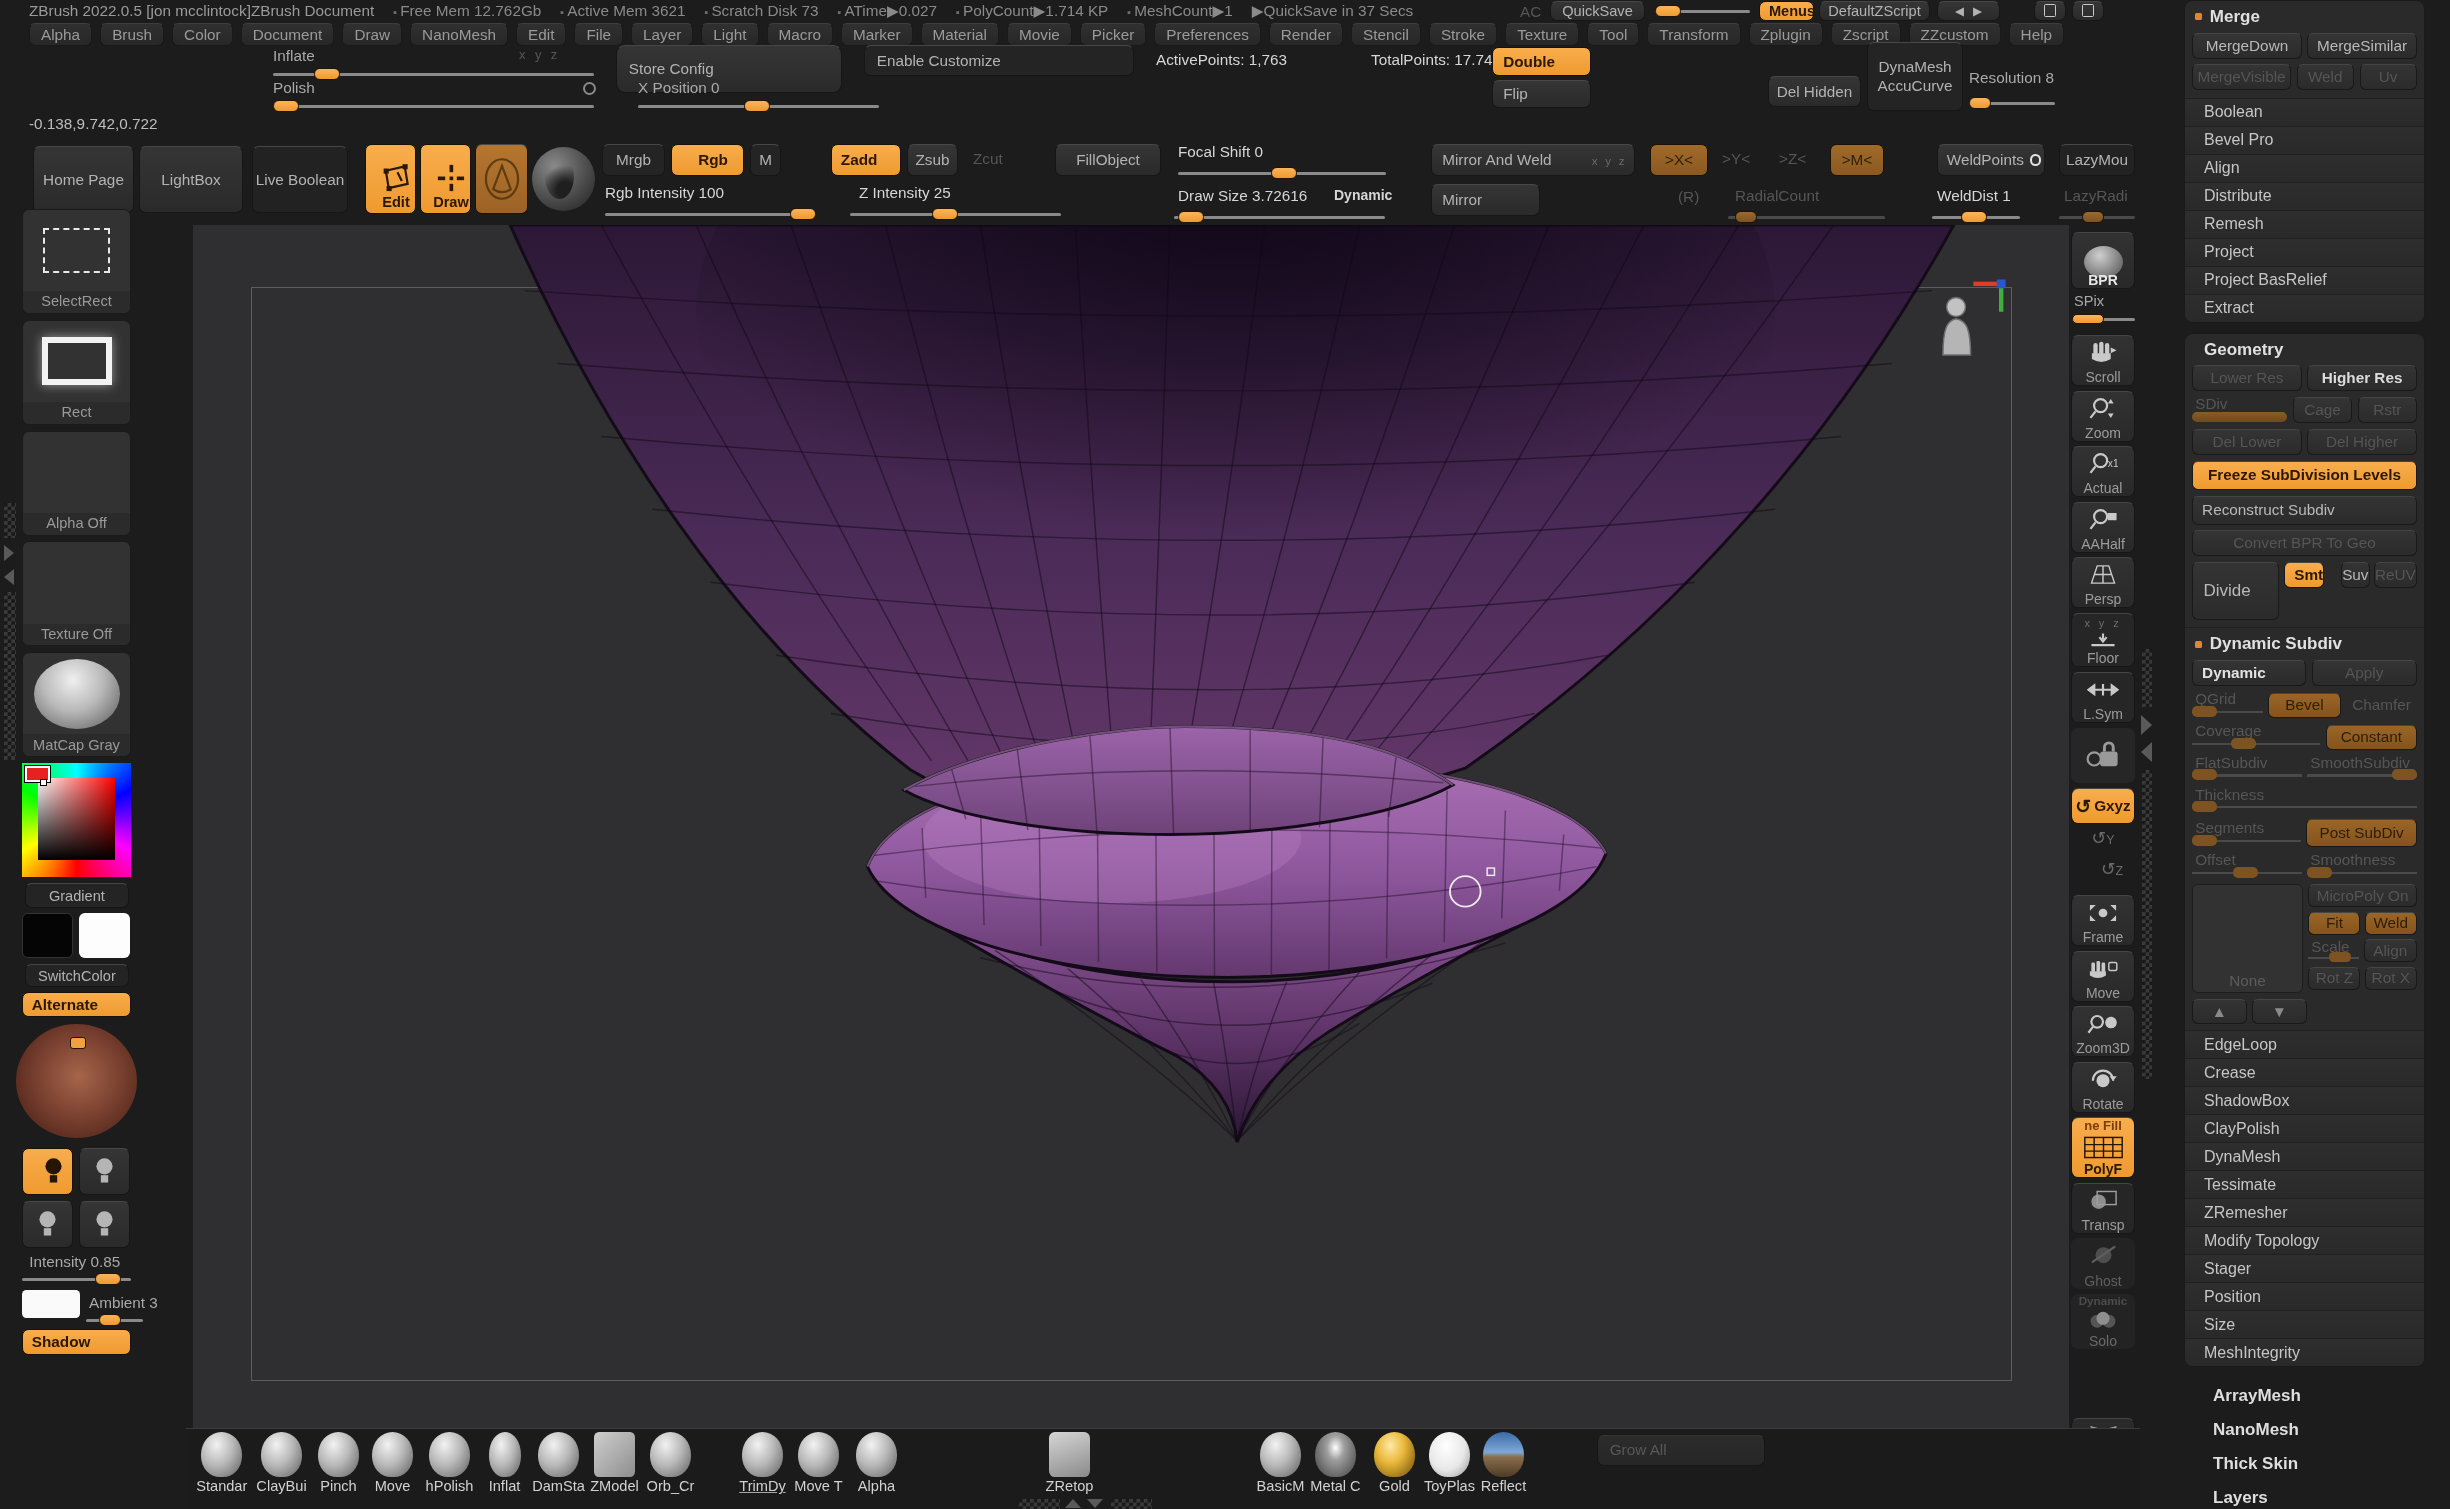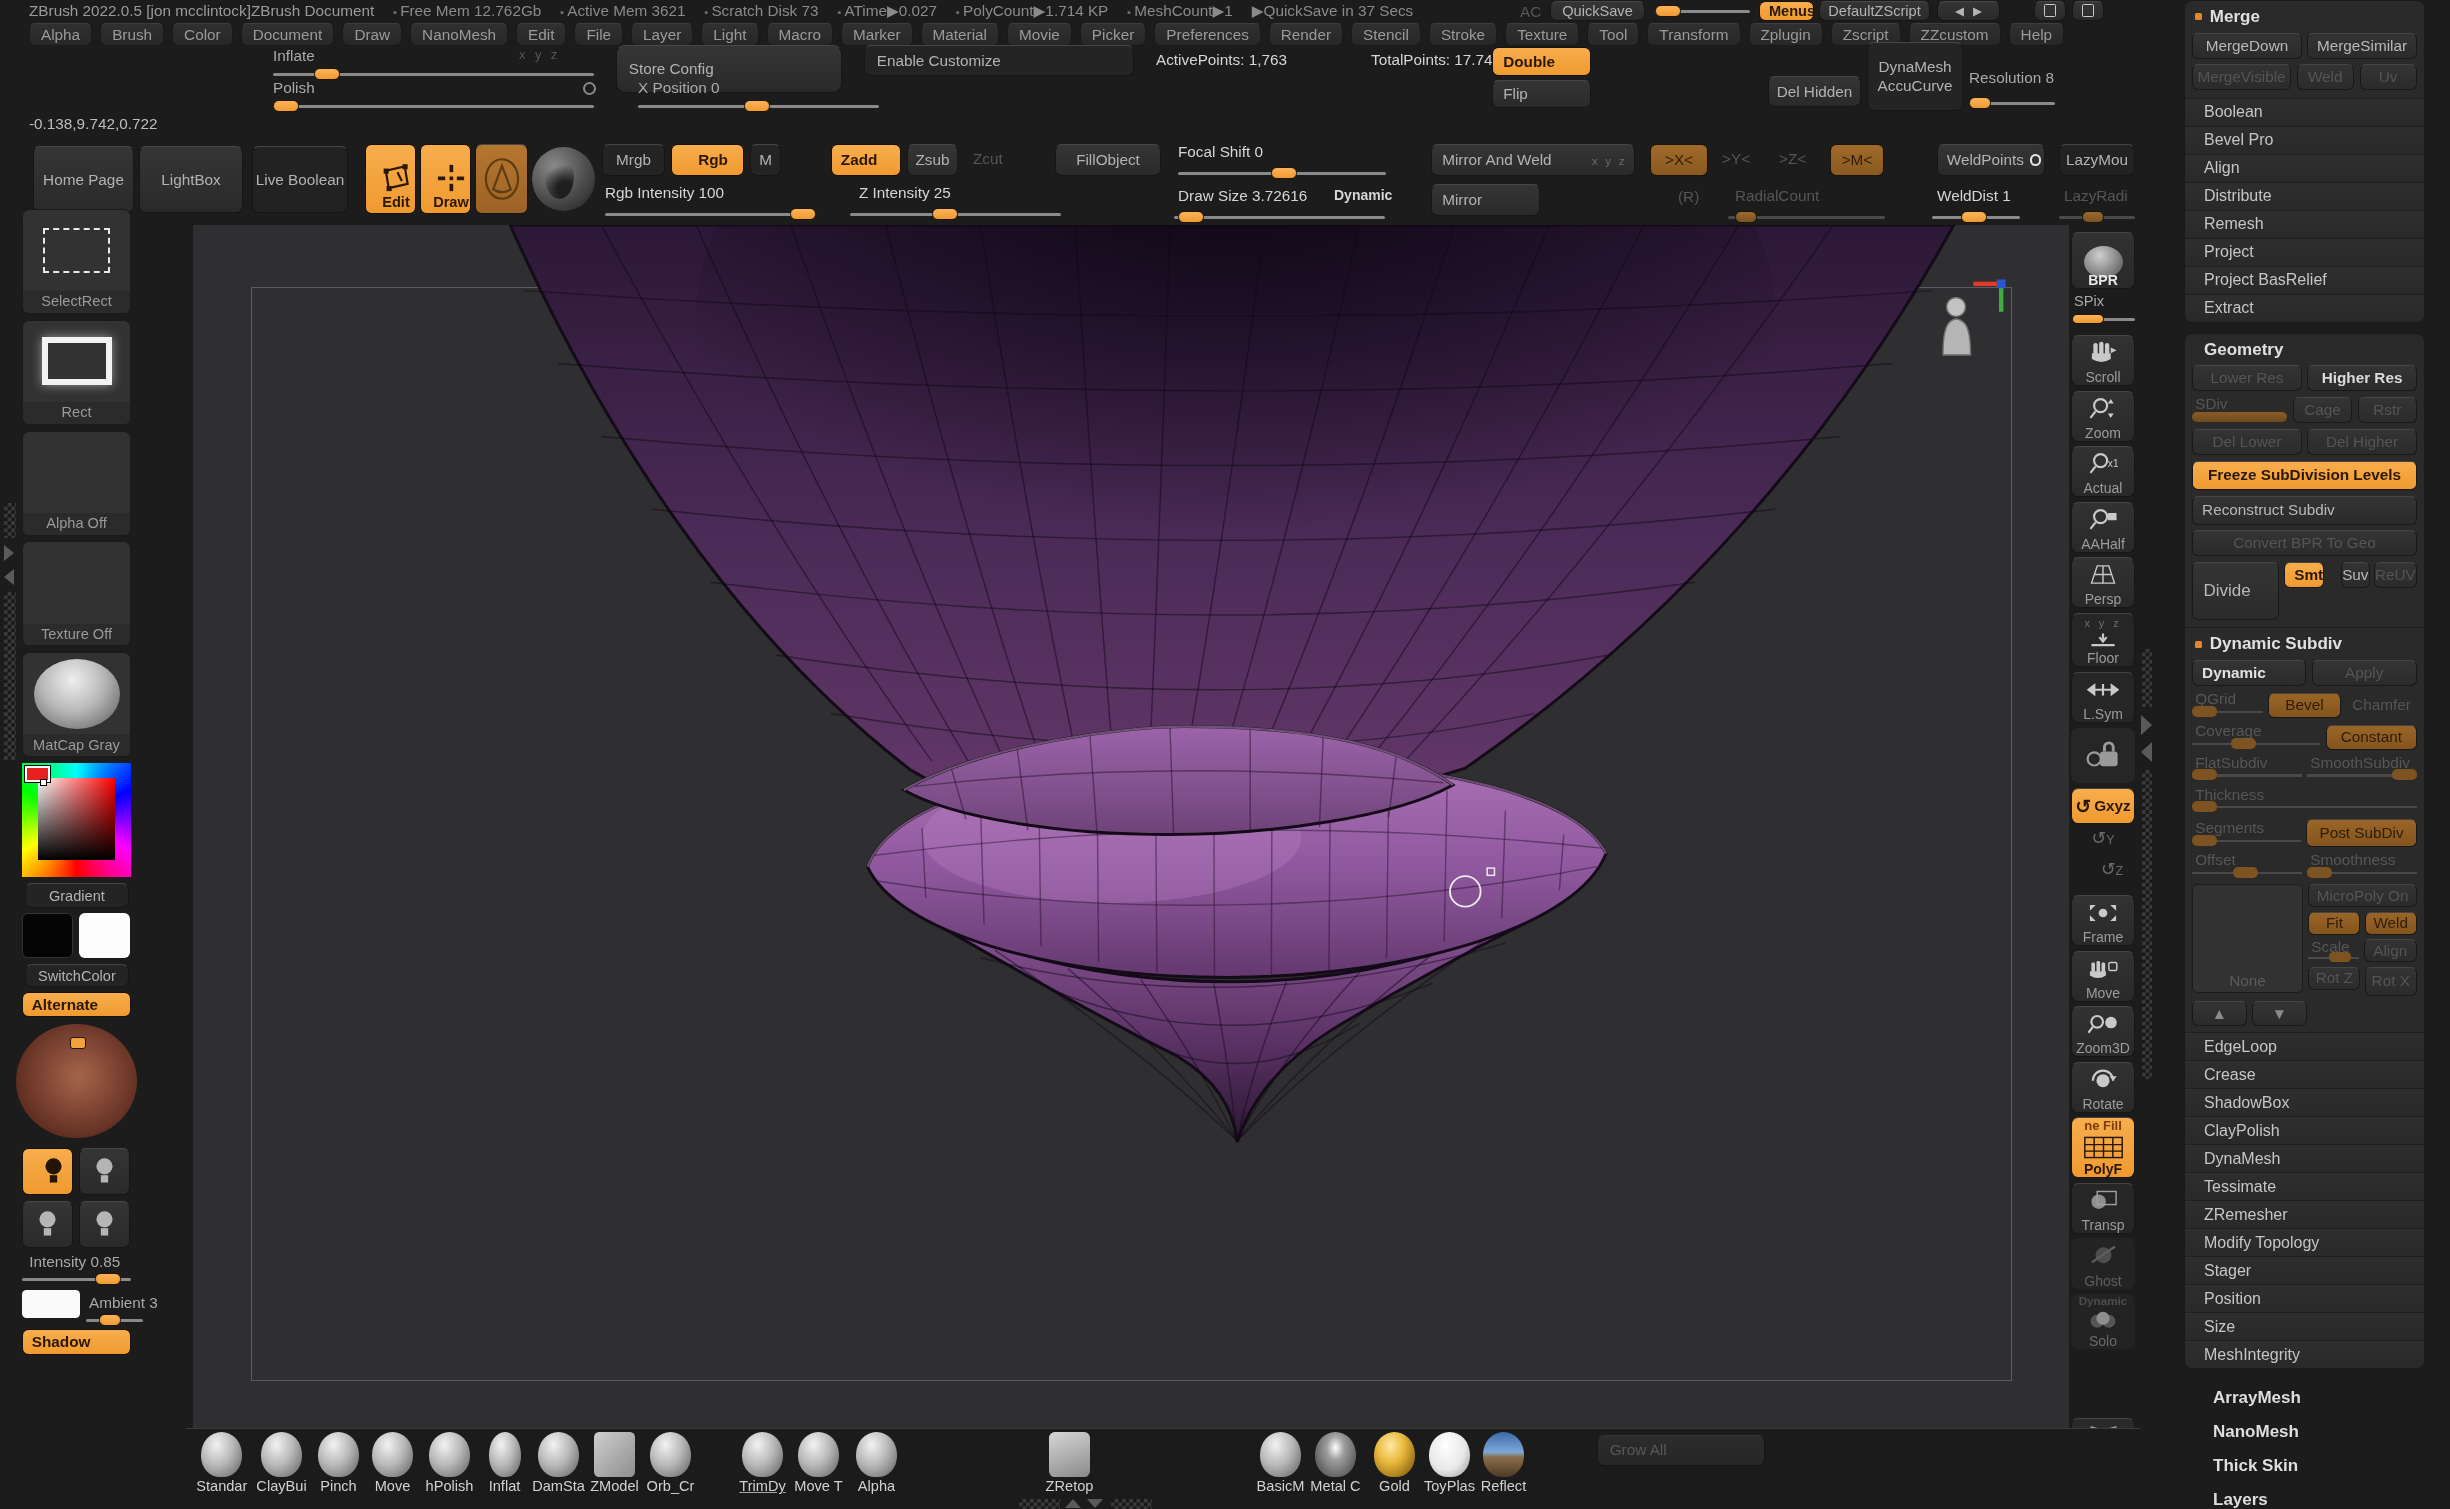--- a/index.html
+++ b/index.html
@@ -818,7 +818,7 @@
         </div>
         <div style="display:flex; gap:4.4px;">
           <div class="pbtn dim" style="flex:1; height:23px;">Rot Z</div>
-          <div class="pbtn dim" style="flex:1; height:29px;">Rot X</div>
+          <div class="pbtn dim" style="flex:1; height:23px;">Rot X</div>
         </div>
       </div>
     </div>

